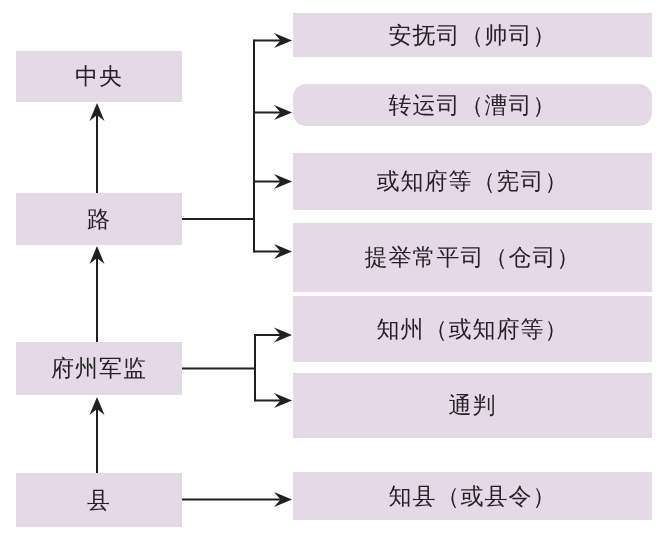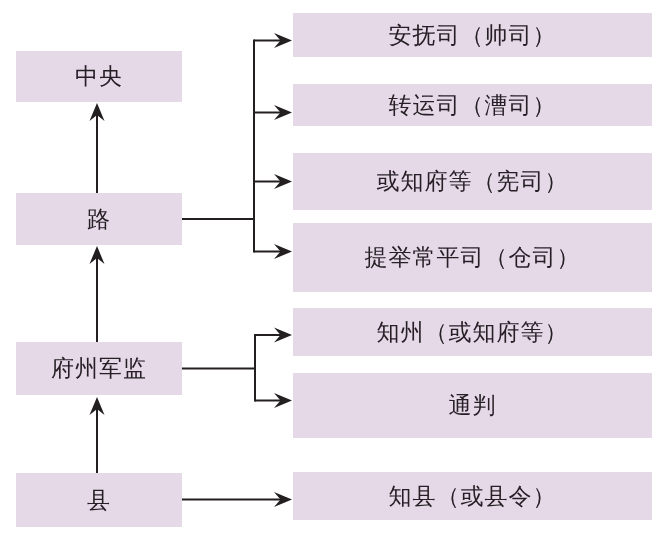--- a/index.html
+++ b/index.html
@@ -73,7 +73,7 @@
   <div class="box office-box" style="top:13px;height:44px;">
     <span>安抚司（帅司）</span>
   </div>
-  <div class="box office-box" style="top:84px;height:42px;">
+  <div class="box office-box" style="top:84px;height:42px;border-radius:13px;">
     <span>转运司（漕司）</span>
   </div>
   <div class="box office-box" style="top:153px;height:57px;">

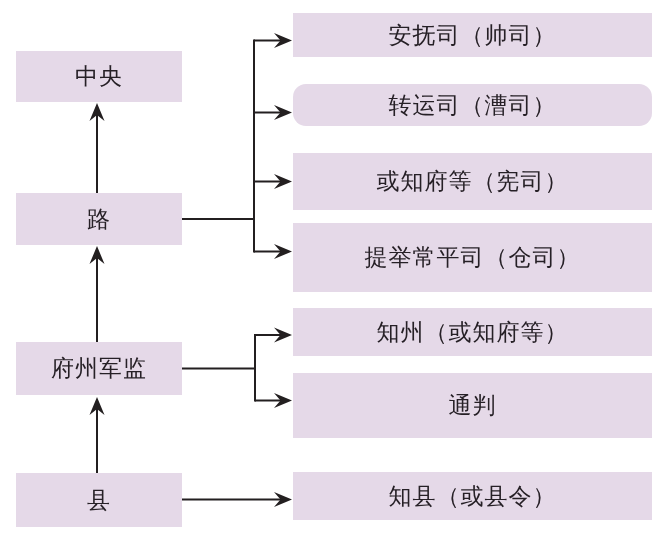--- a/index.html
+++ b/index.html
@@ -82,7 +82,7 @@
   <div class="box office-box" style="top:223px;height:69px;">
     <span>提举常平司（仓司）</span>
   </div>
-  <div class="box office-box" style="top:308px;height:48px;">
+  <div class="box office-box" style="top:296px;height:66px;">
     <span>知州（或知府等）</span>
   </div>
   <div class="box office-box" style="top:373px;height:65px;justify-content:center;">

